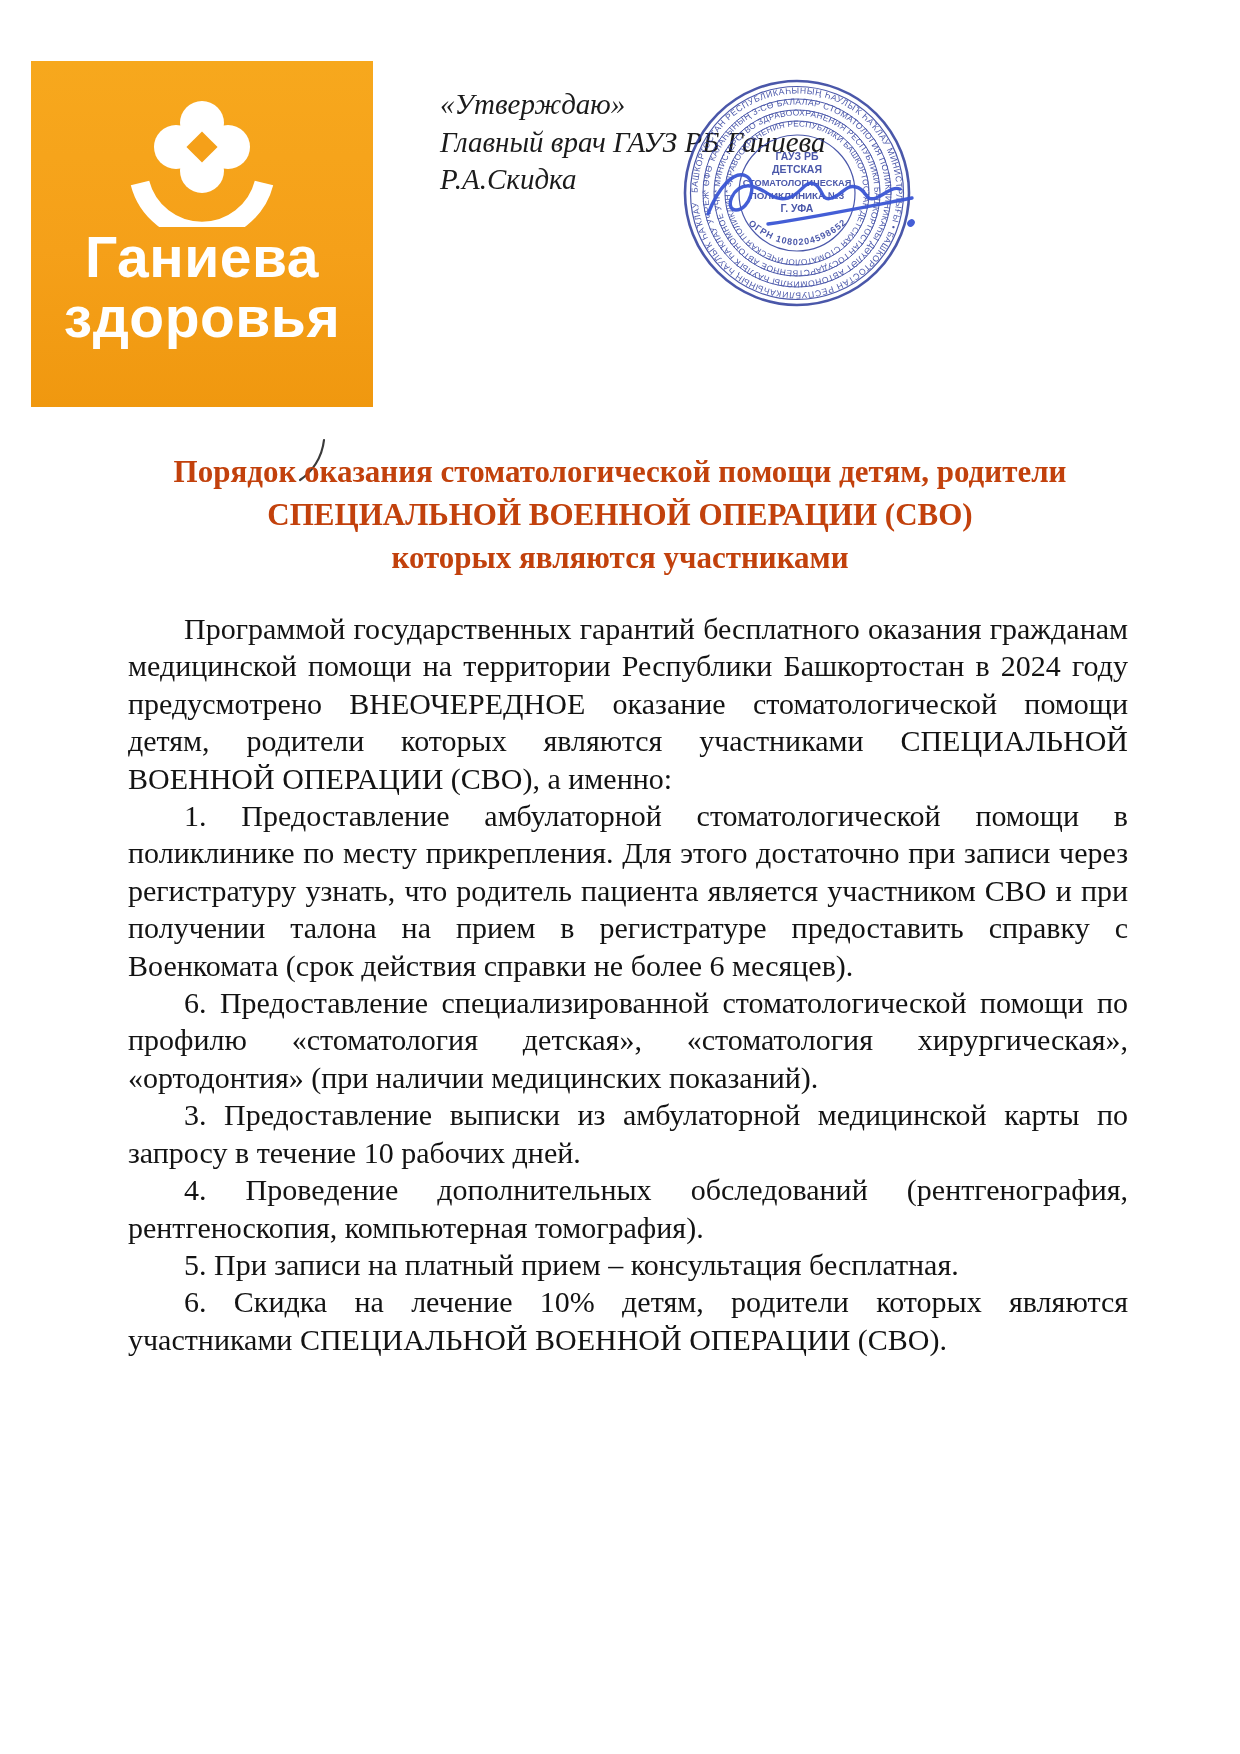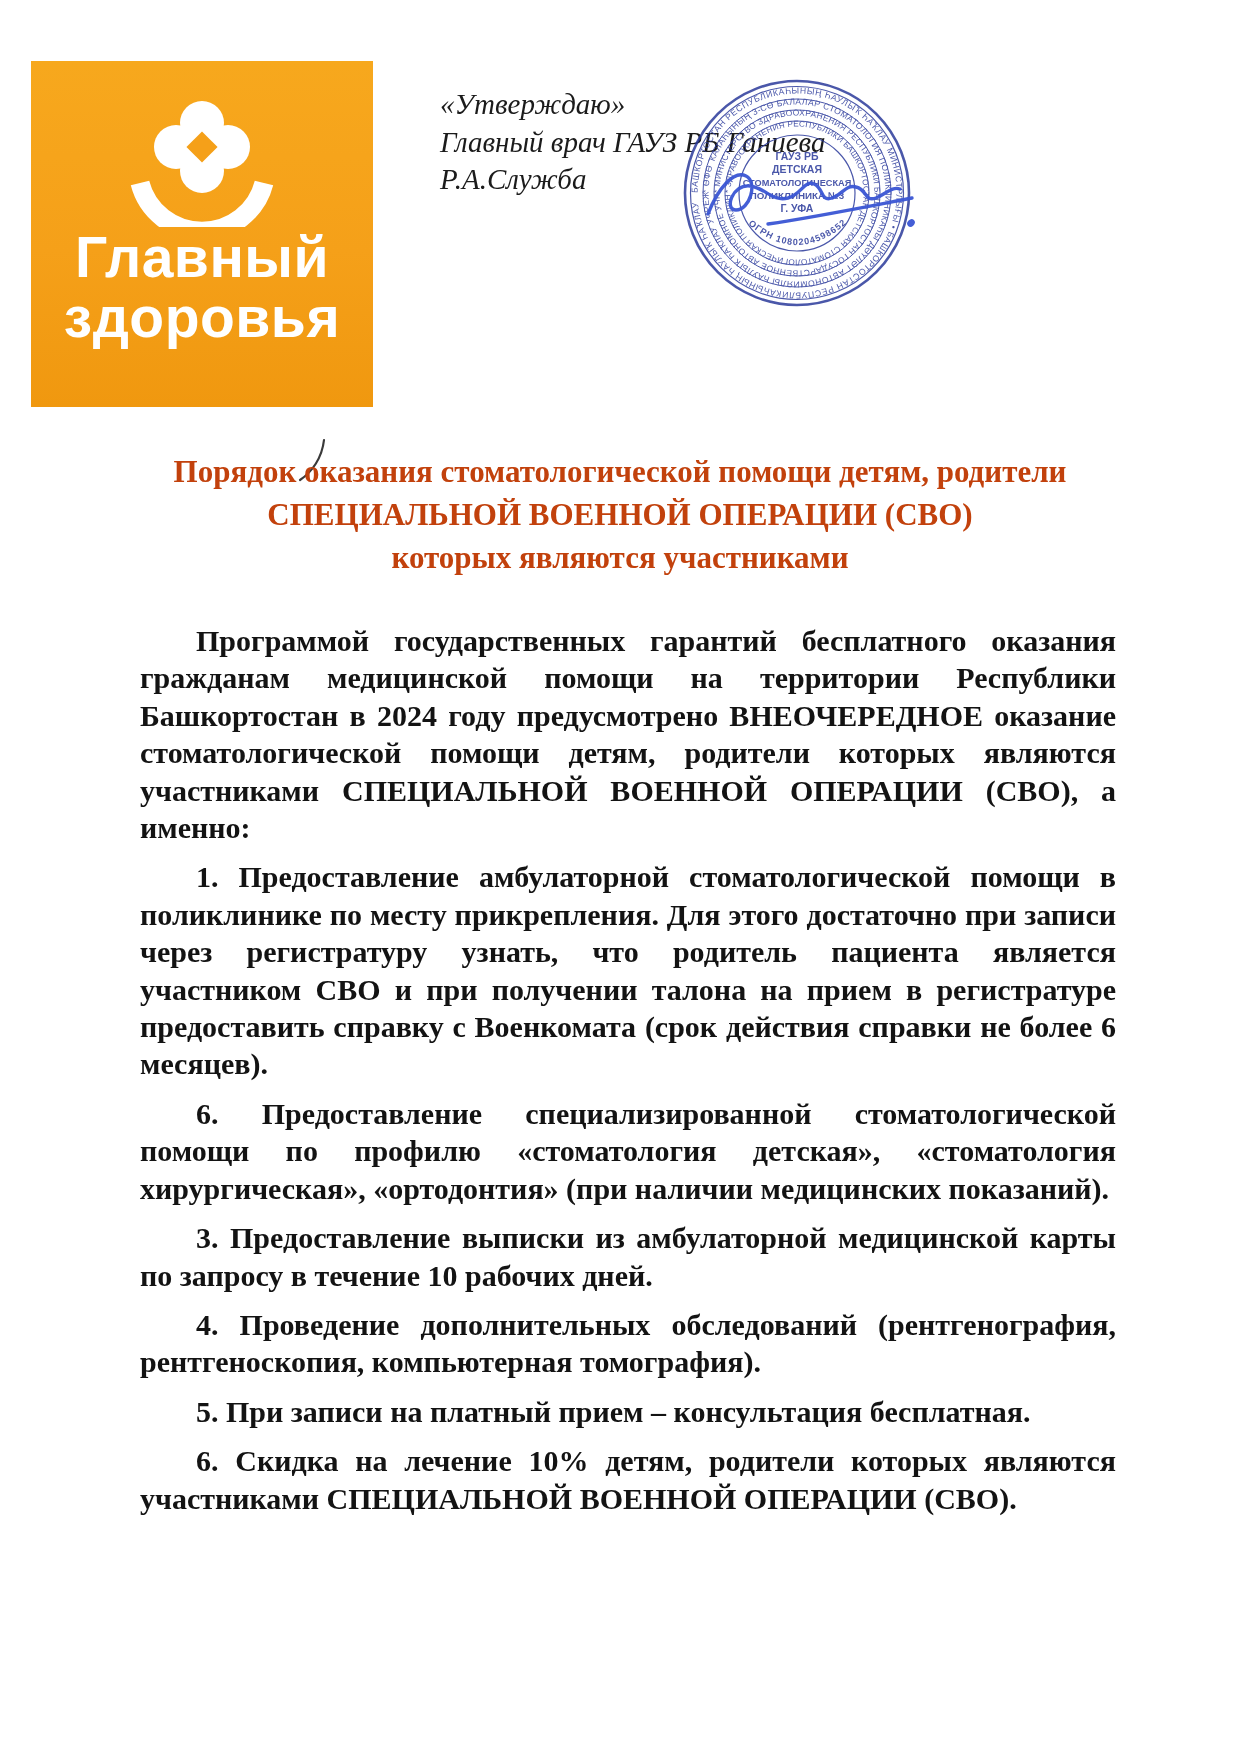--- a/index.html
+++ b/index.html
@@ -68,7 +68,7 @@
   <div class="approval">
     <div>«Утверждаю»</div>
     <div>Главный врач ГАУЗ РБ Ганиева</div>
-    <div>Р.А.Служба</div>
+    <div>Р.А.Скидка</div>
   </div>
 
   <svg class="stamp" viewBox="0 0 230 230">

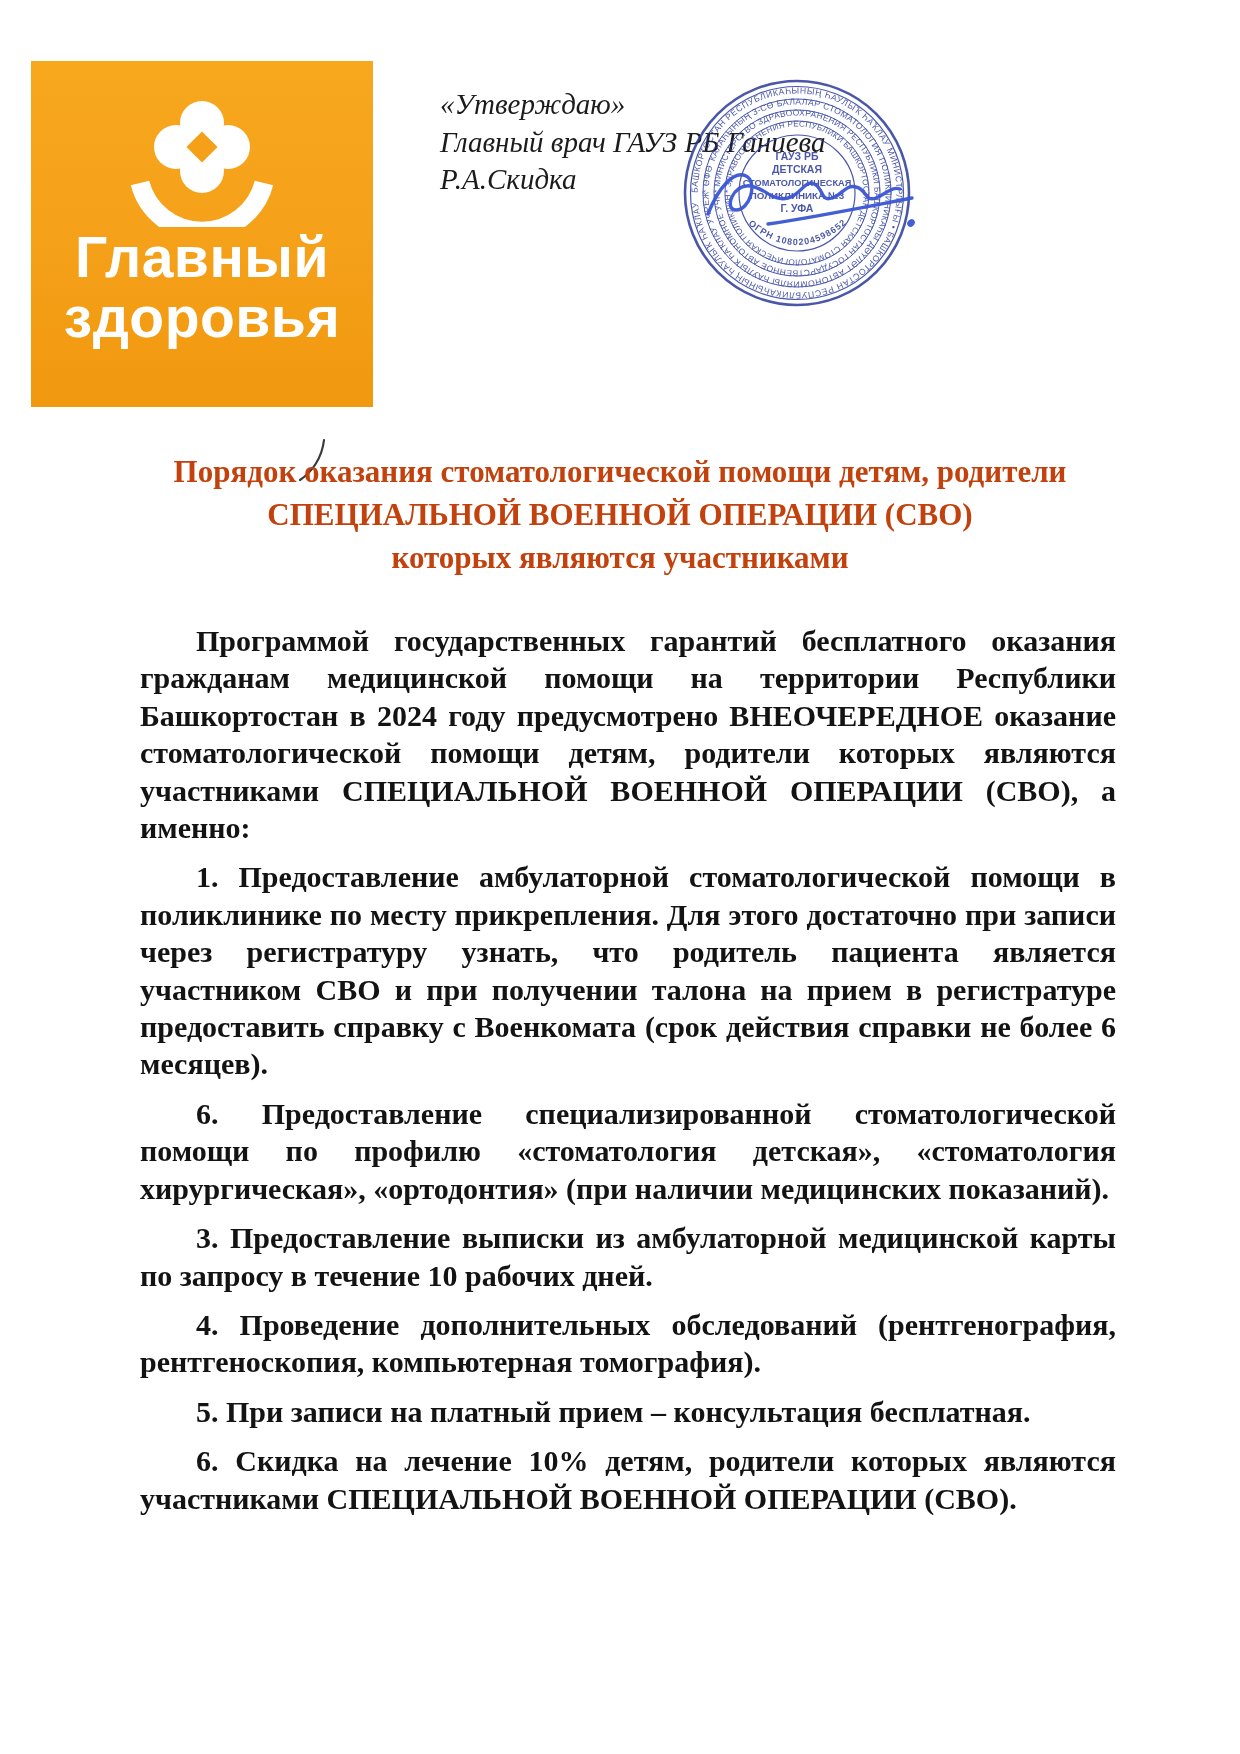--- a/index.html
+++ b/index.html
@@ -61,7 +61,7 @@
       <rect x="79" y="39" width="22" height="22" fill="#F5A019" transform="rotate(45 90 50)"></rect>
       <path d="M 28 86 A 64 64 0 0 0 152 86" stroke="#ffffff" stroke-width="19" fill="none"></path>
     </svg>
-    <div class="logo-text">Главный</div>
+    <div class="logo-text">Ганиева</div>
     <div class="logo-text">здоровья</div>
   </div>
 

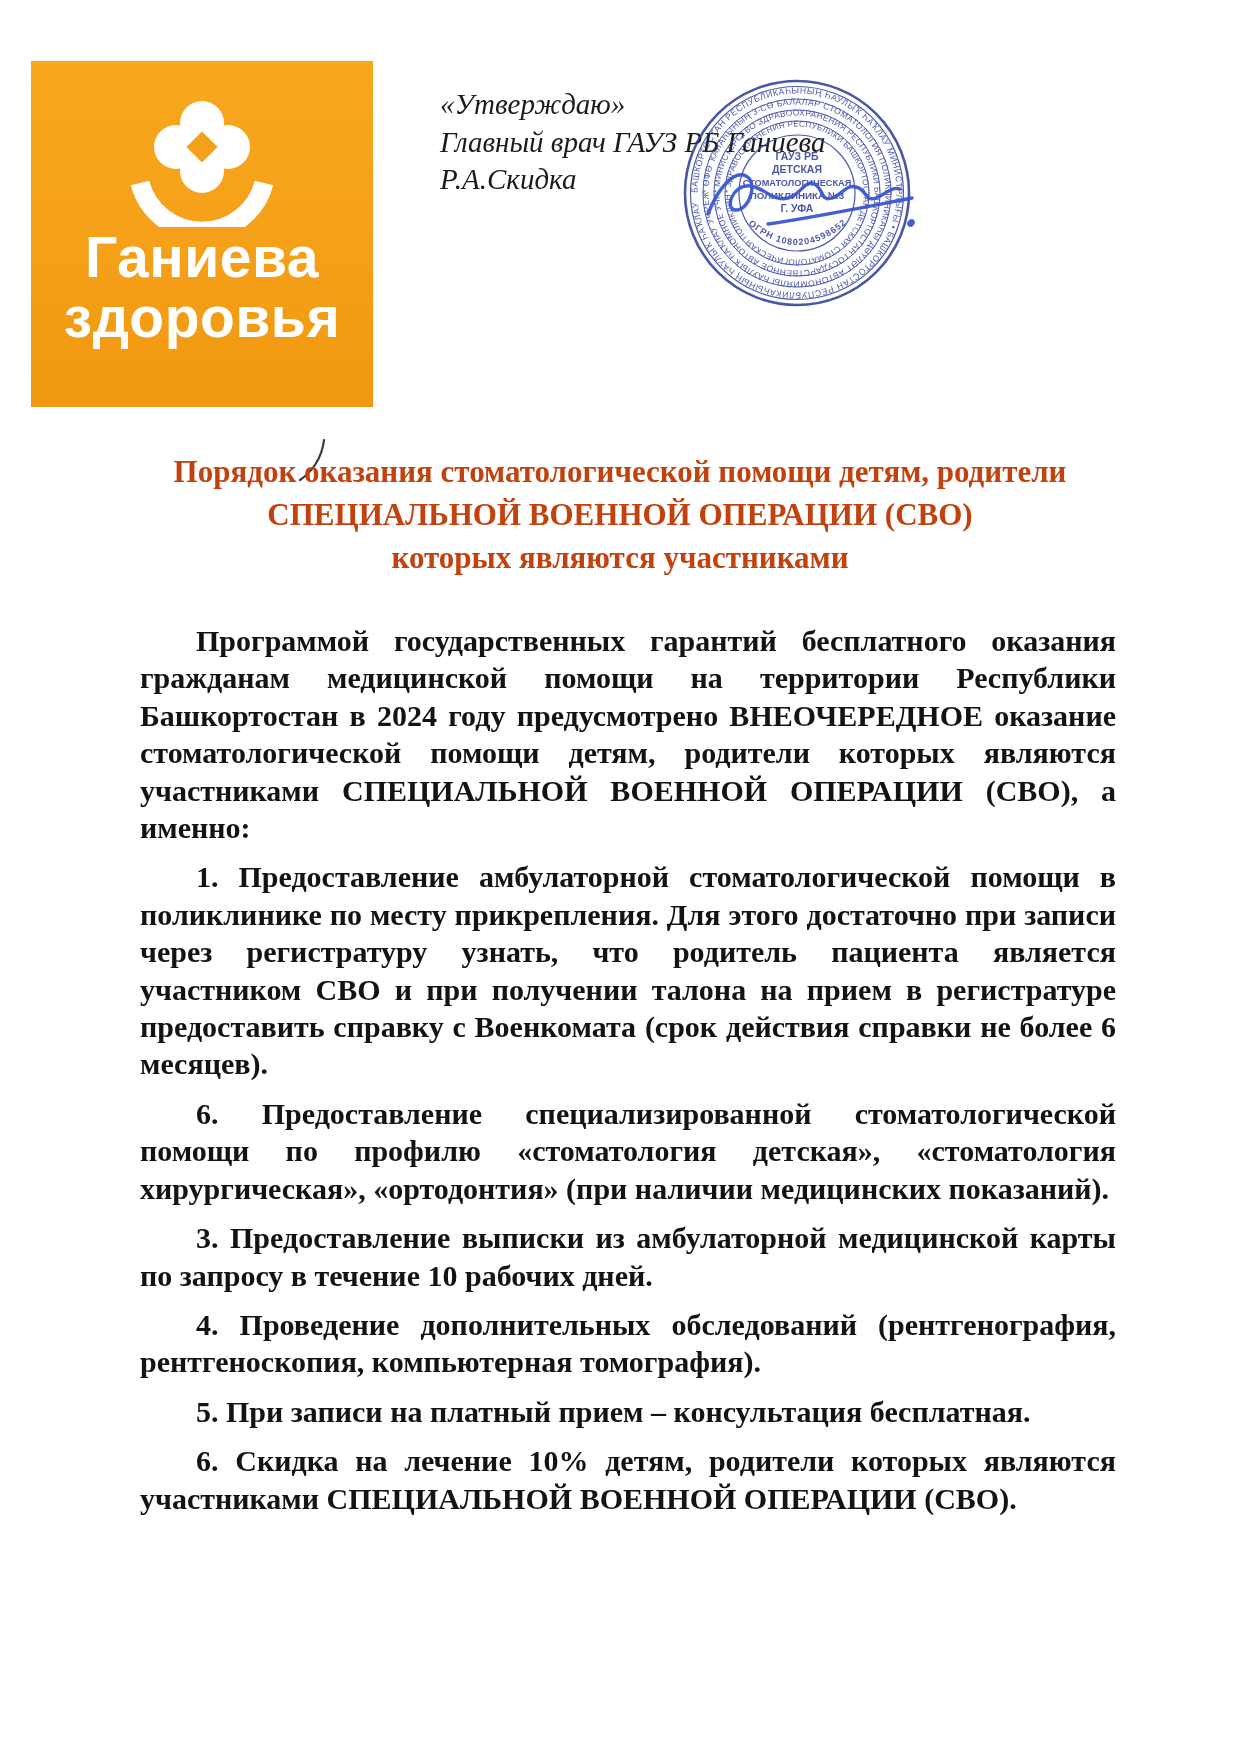--- a/index.html
+++ b/index.html
@@ -43,7 +43,7 @@
     position:absolute;left:128px;top:610px;width:1000px;
     font-size:30px;line-height:37.4px;text-align:justify;color:#131313;
   }
-  .doc-body p{margin:12px;text-indent:56px;font-weight:bold;}
+  .doc-body p{margin:0;text-indent:56px;}
 </style>
 </head>
 <body>

